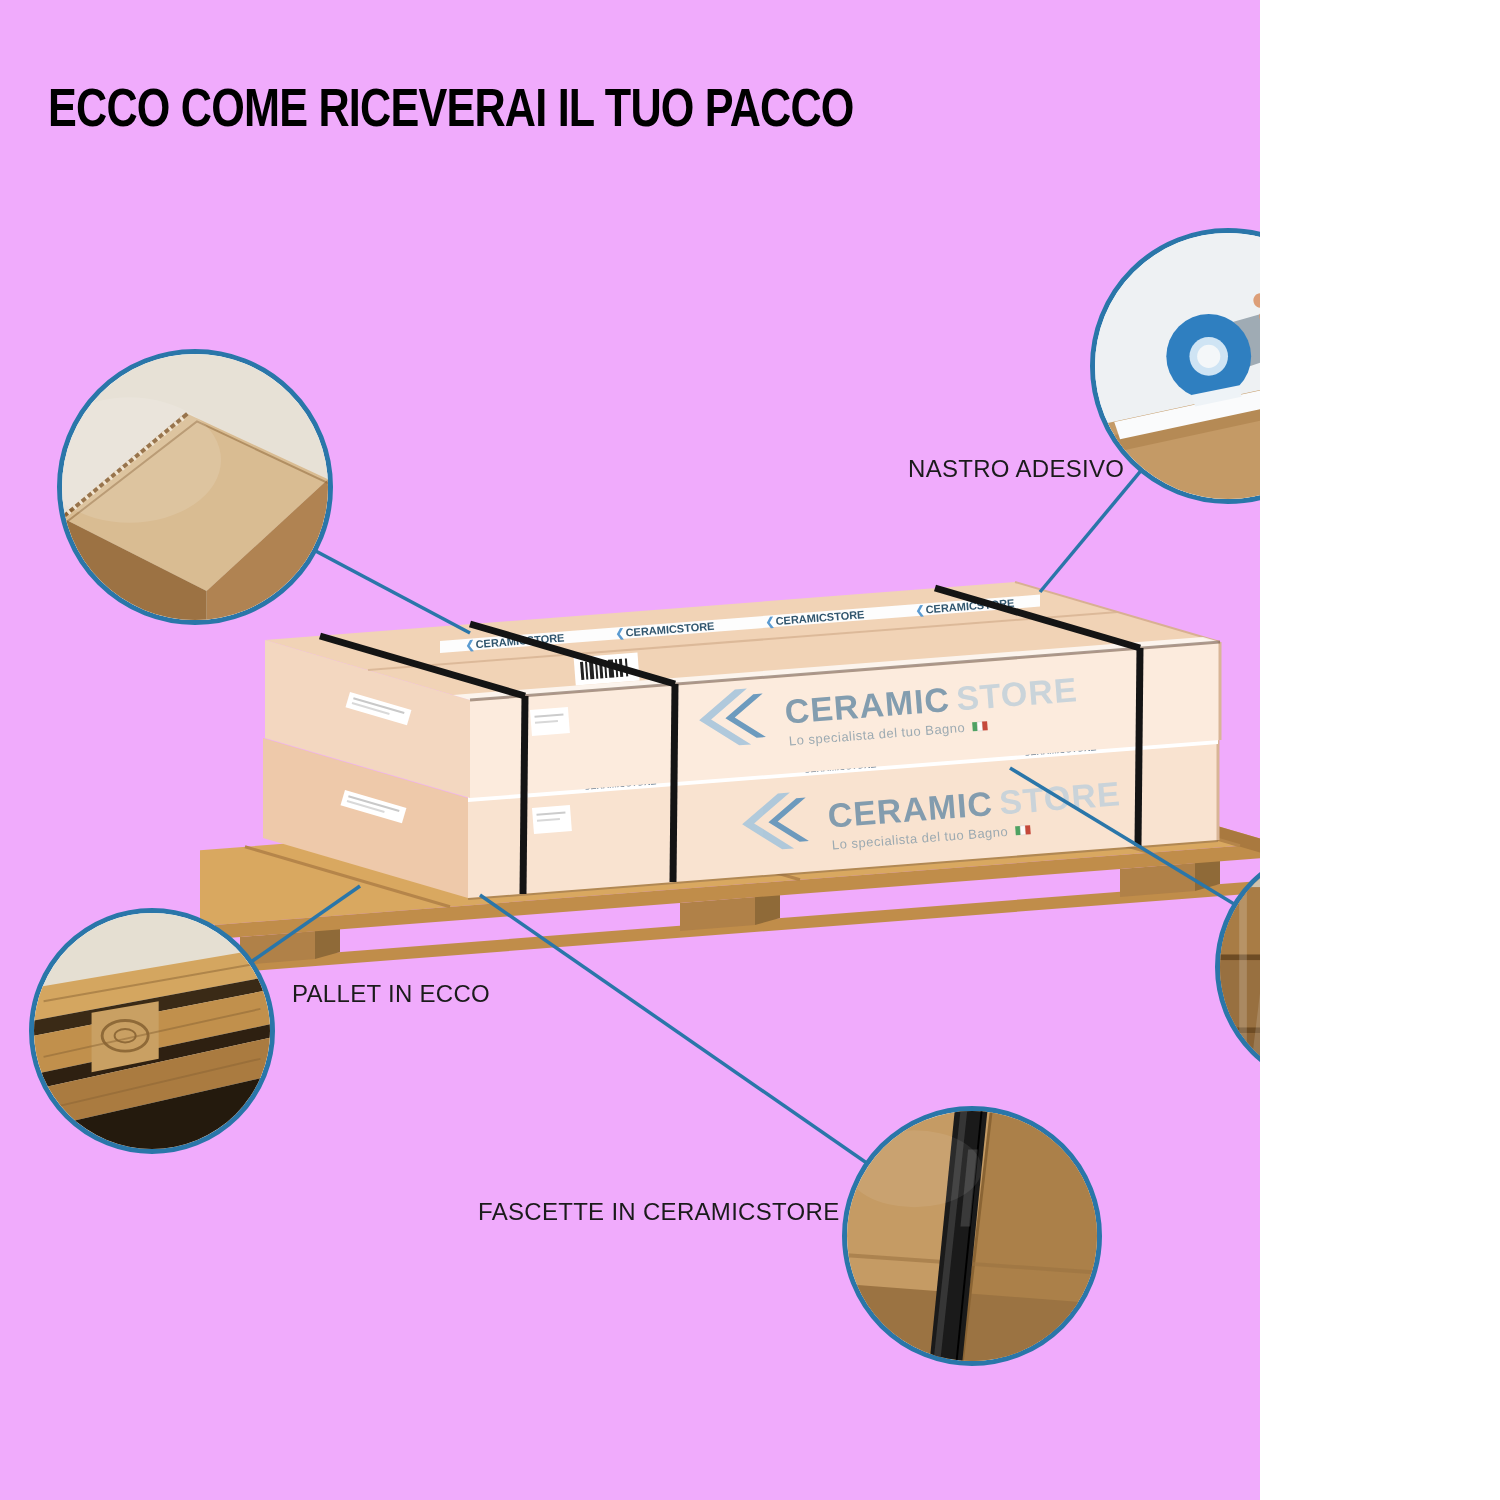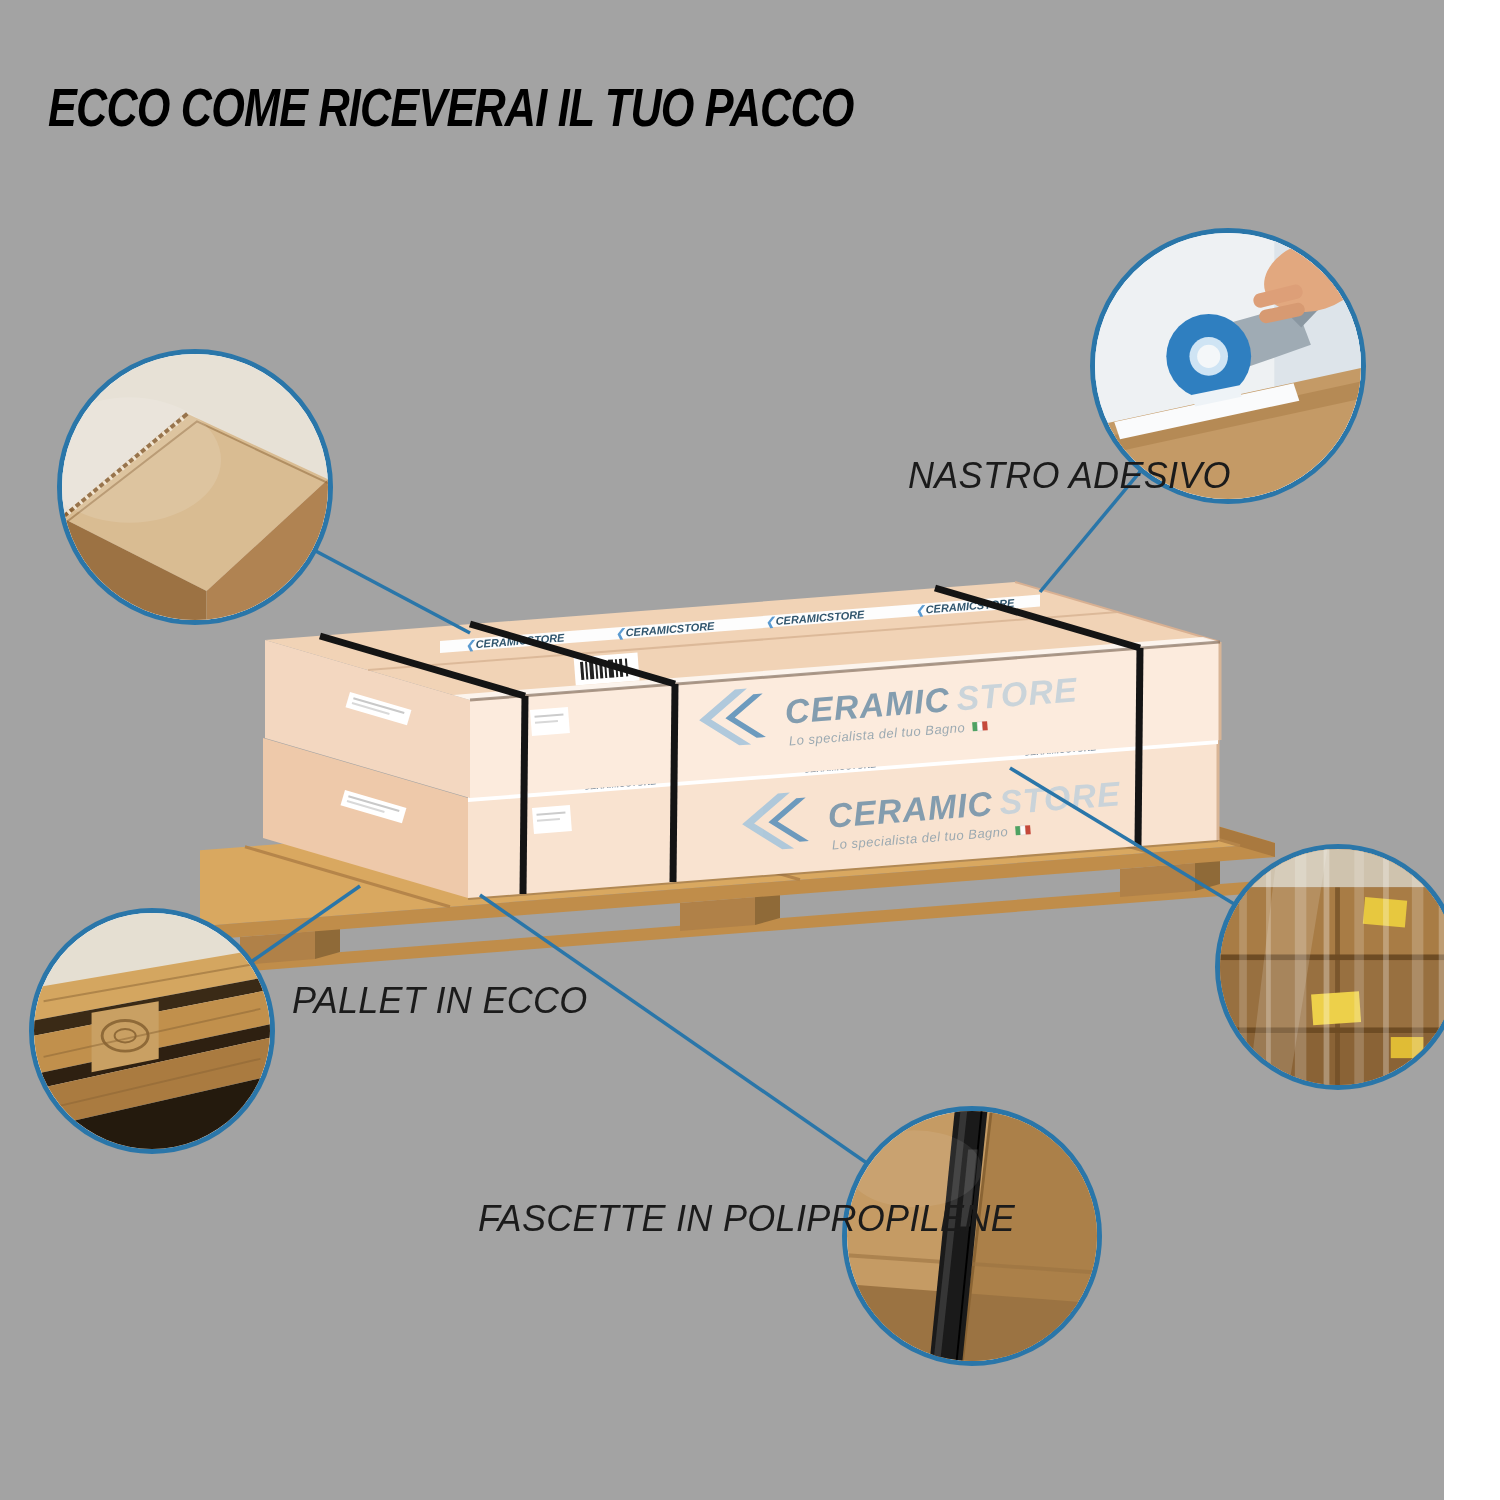--- a/index.html
+++ b/index.html
@@ -3,8 +3,8 @@
 <meta charset="utf-8">
 <style>
   html,body{margin:0;padding:0;background:#fff;}
-  .canvas{position:relative;width:1444px;height:1500px;background:#a3a3a3;
-          font-family:"Liberation Sans",sans-serif;overflow:hidden;font-style:italic;}
+  .canvas{position:relative;width:1260px;height:1500px;background:#f0abfc;
+          font-family:"Liberation Sans",sans-serif;overflow:hidden;}
   .title{position:absolute;left:48px;top:40px;font-size:54px;font-weight:700;
          color:#000;white-space:nowrap;letter-spacing:-1px;
          transform:scaleX(.8);transform-origin:left top;}

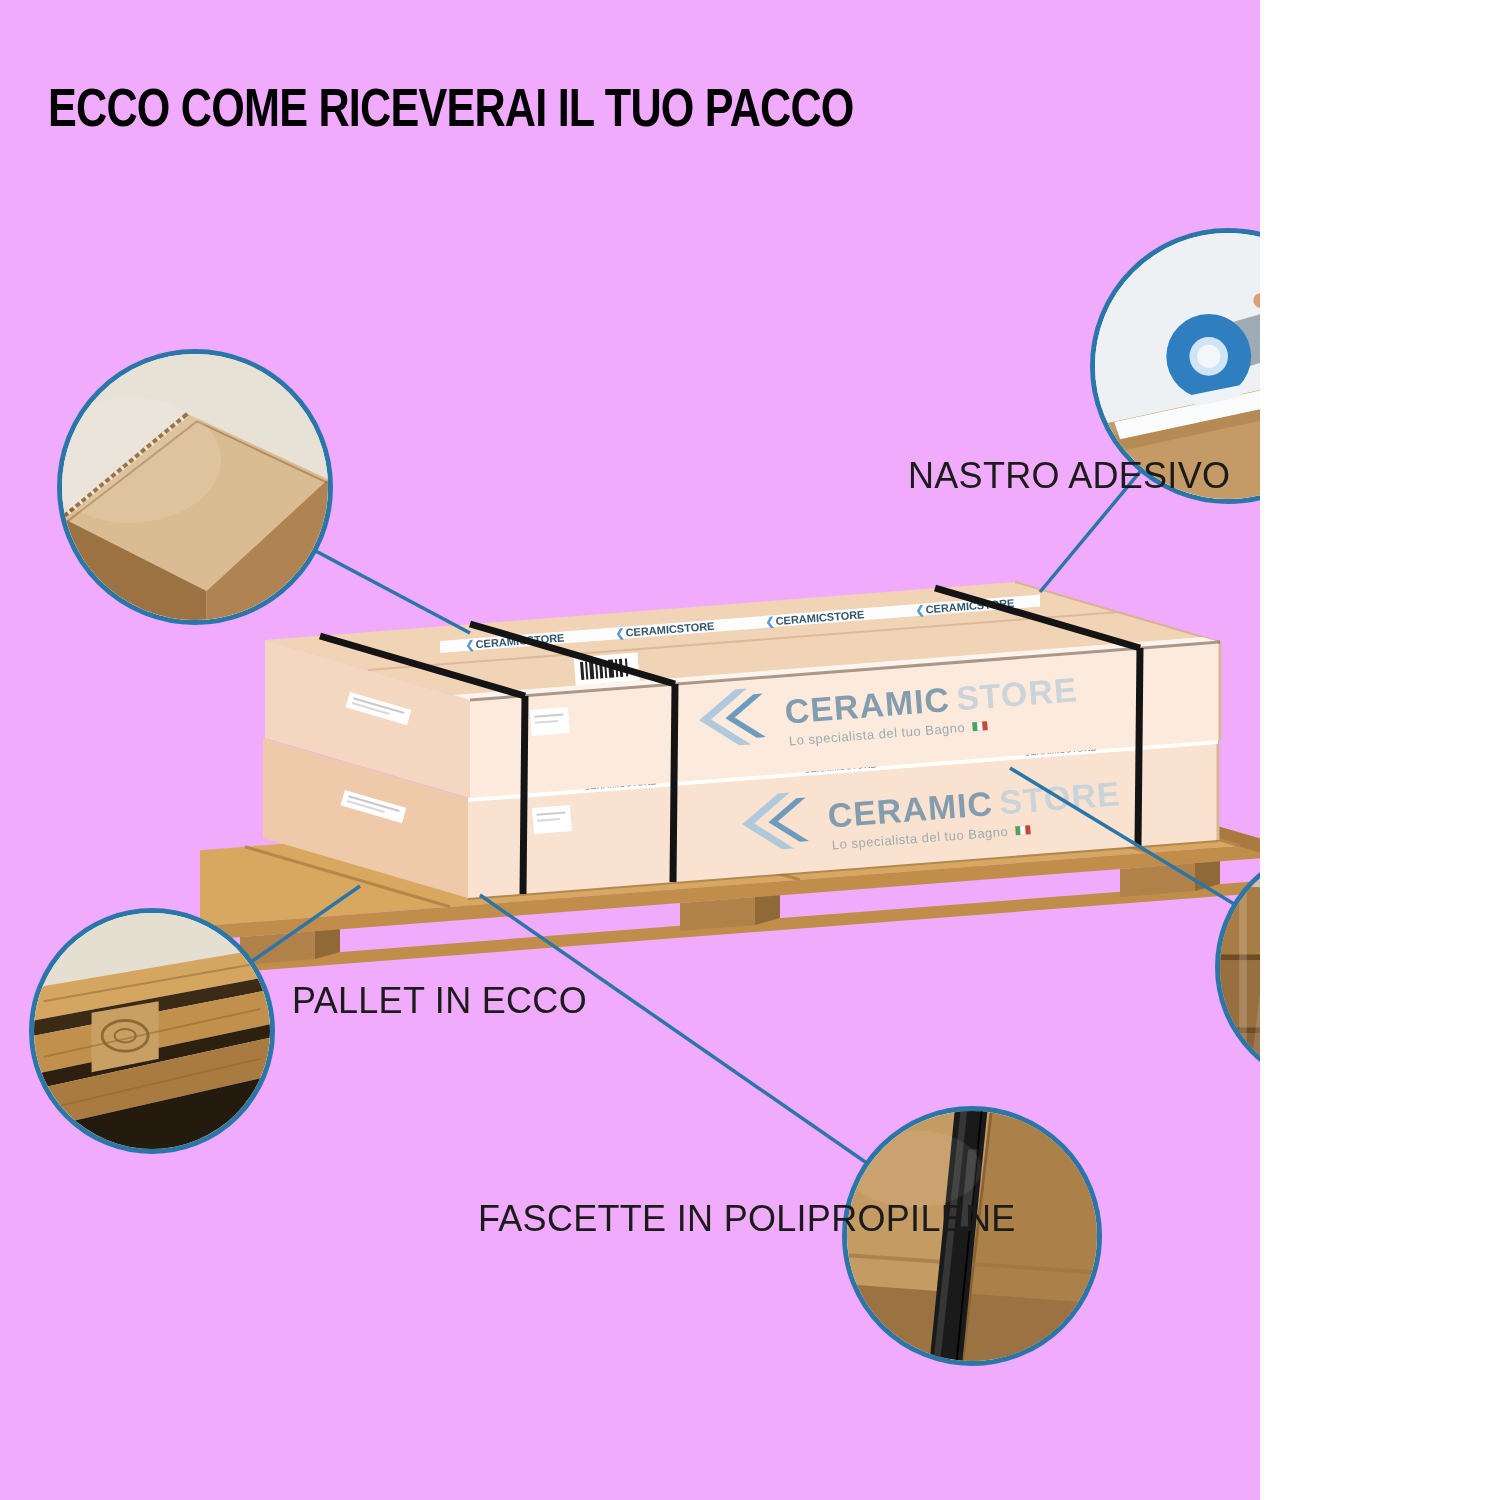--- a/index.html
+++ b/index.html
@@ -8,7 +8,7 @@
   .title{position:absolute;left:48px;top:40px;font-size:54px;font-weight:700;
          color:#000;white-space:nowrap;letter-spacing:-1px;
          transform:scaleX(.8);transform-origin:left top;}
-  .label{position:absolute;font-size:36px;color:#1b1b1b;letter-spacing:.3px;white-space:nowrap;}
+  .label{position:absolute;font-size:24px;color:#1b1b1b;letter-spacing:.3px;white-space:nowrap;}
   .l-cartone{left:345px;top:490px}
   .l-nastro{left:908px;top:455px}
   .l-pellicola{left:948px;top:928px}

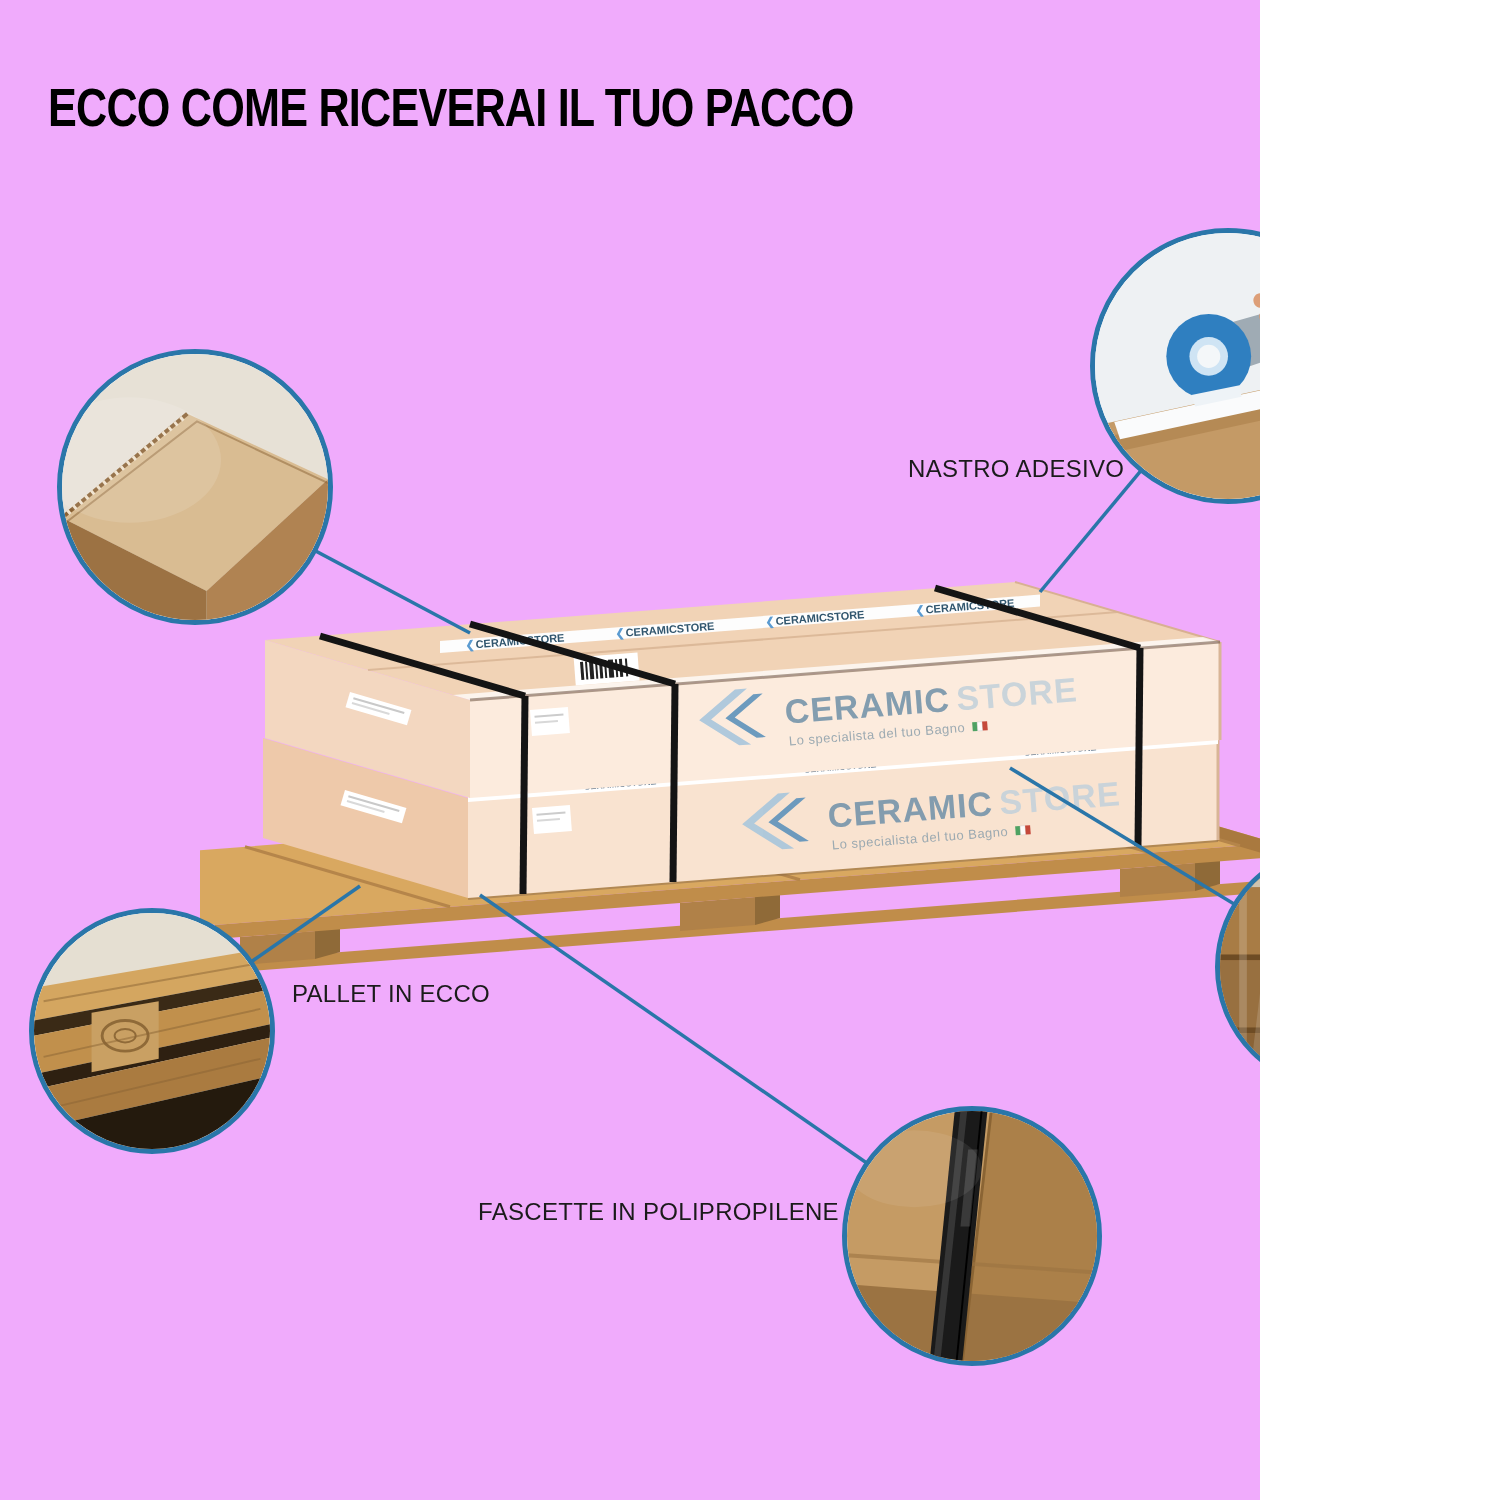--- a/index.html
+++ b/index.html
@@ -270,7 +270,7 @@
 
   <div class="label l-nastro">NASTRO ADESIVO</div>
   <div class="label l-pallet">PALLET IN ECCO</div>
-  <div class="label l-fascette">FASCETTE IN POLIPROPILENE</div>
+  <div class="label l-fascette">FASCETTE IN CERAMICSTORE</div>
 
 </div>
 

